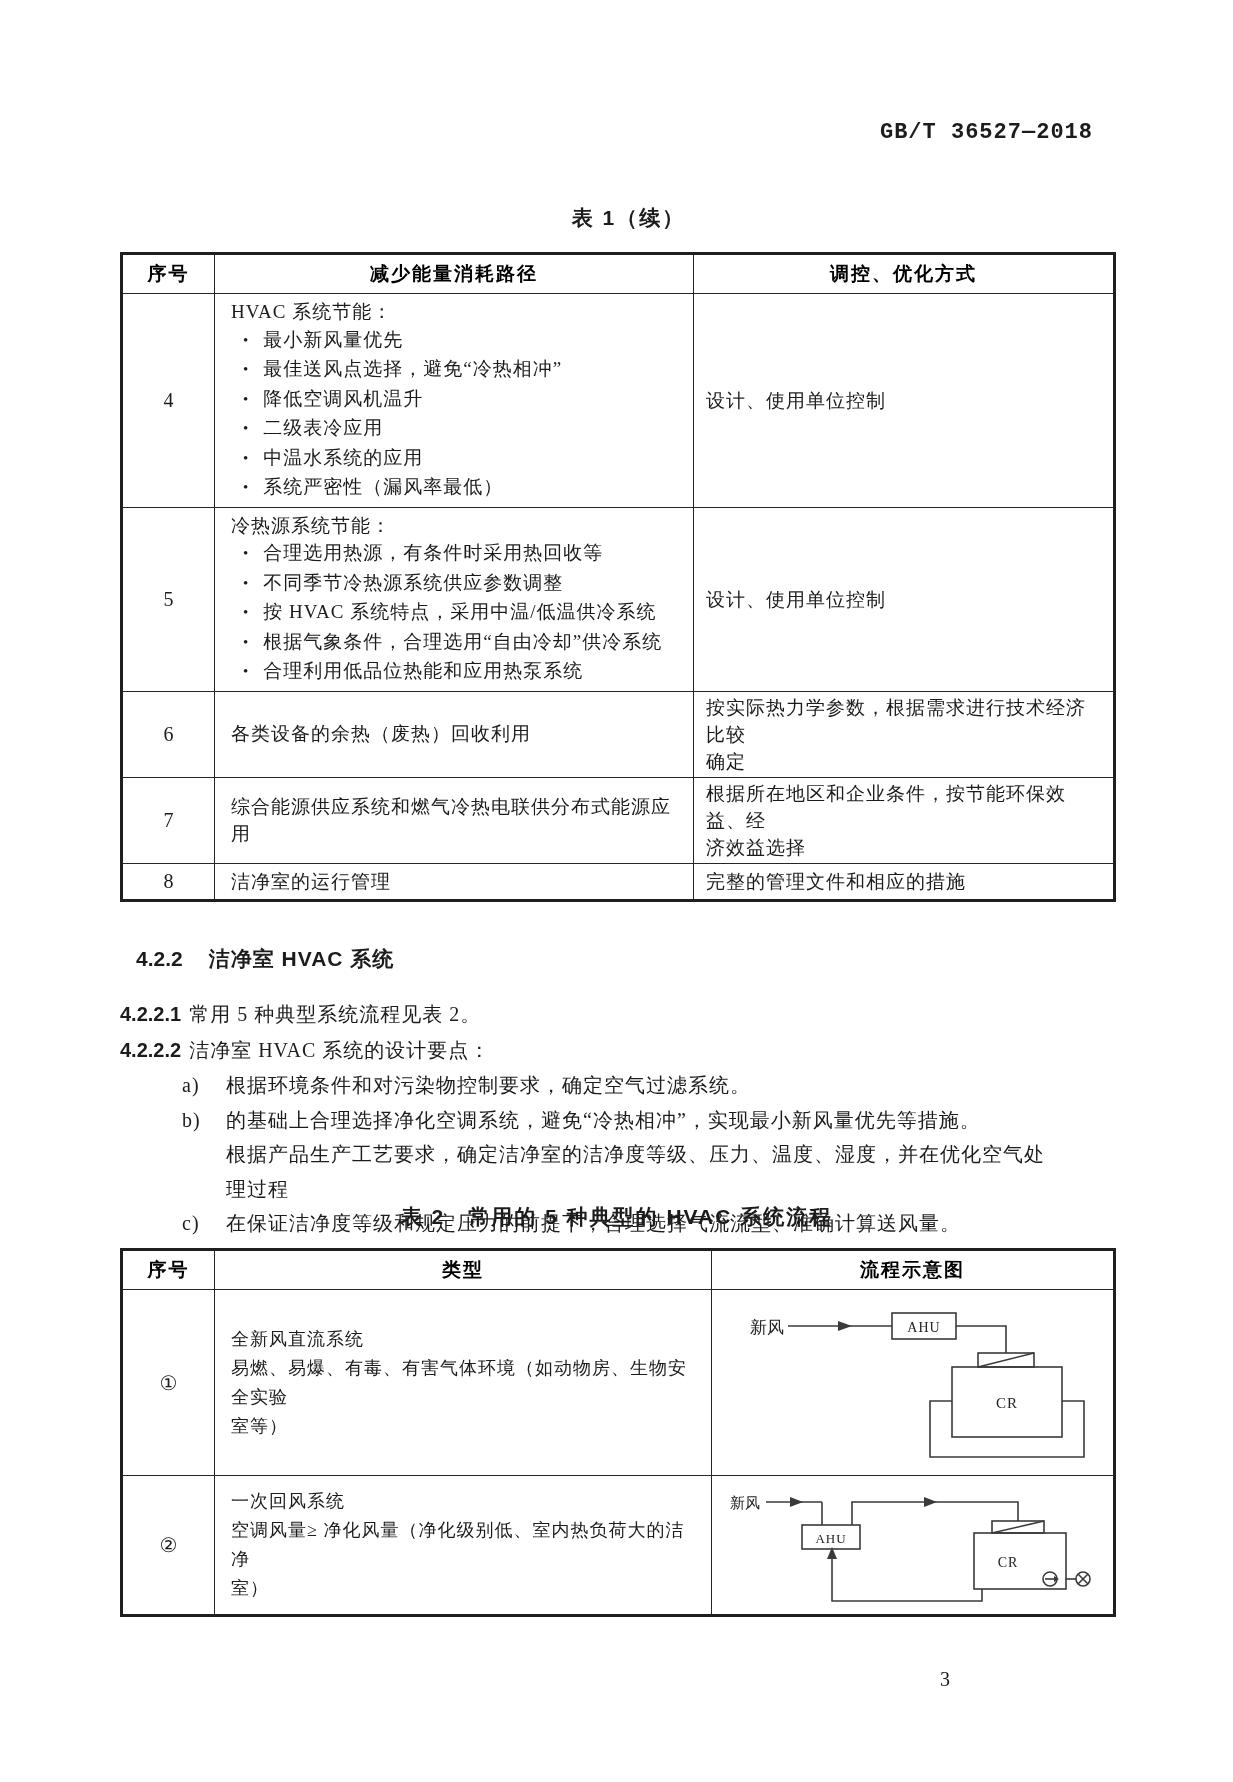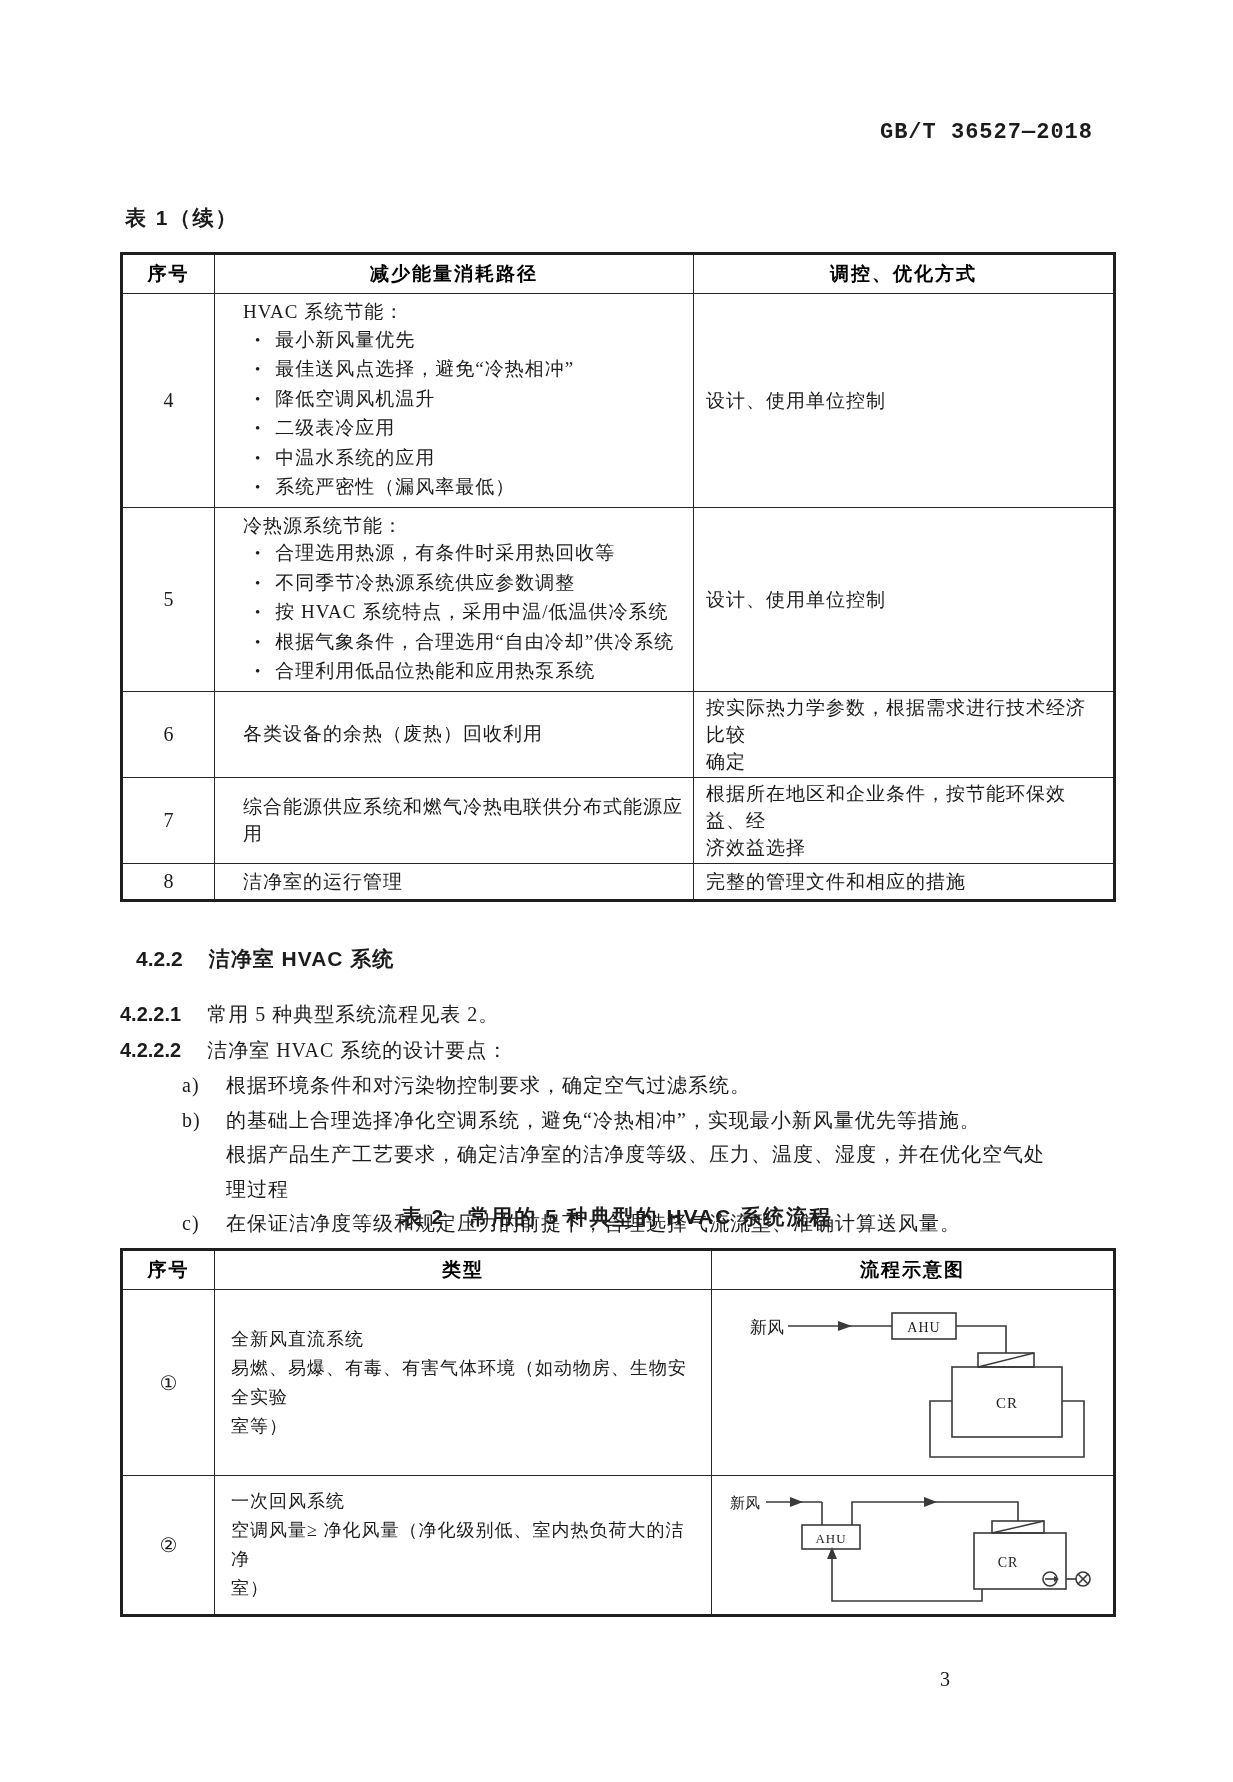--- a/index.html
+++ b/index.html
@@ -15,7 +15,7 @@
     font-family:Liberation Mono, monospace;
   }
   
-  .t1-title{top:204px;left:125px;width:993px;text-align:left;
+  .t1-title{top:204px;left:132px;width:993px;text-align:center;
     font-size:21px;font-weight:bold;letter-spacing:2px;
     font-family:"Liberation Sans",sans-serif;}
   .t2-title{top:1203px;left:120px;width:993px;text-align:center;

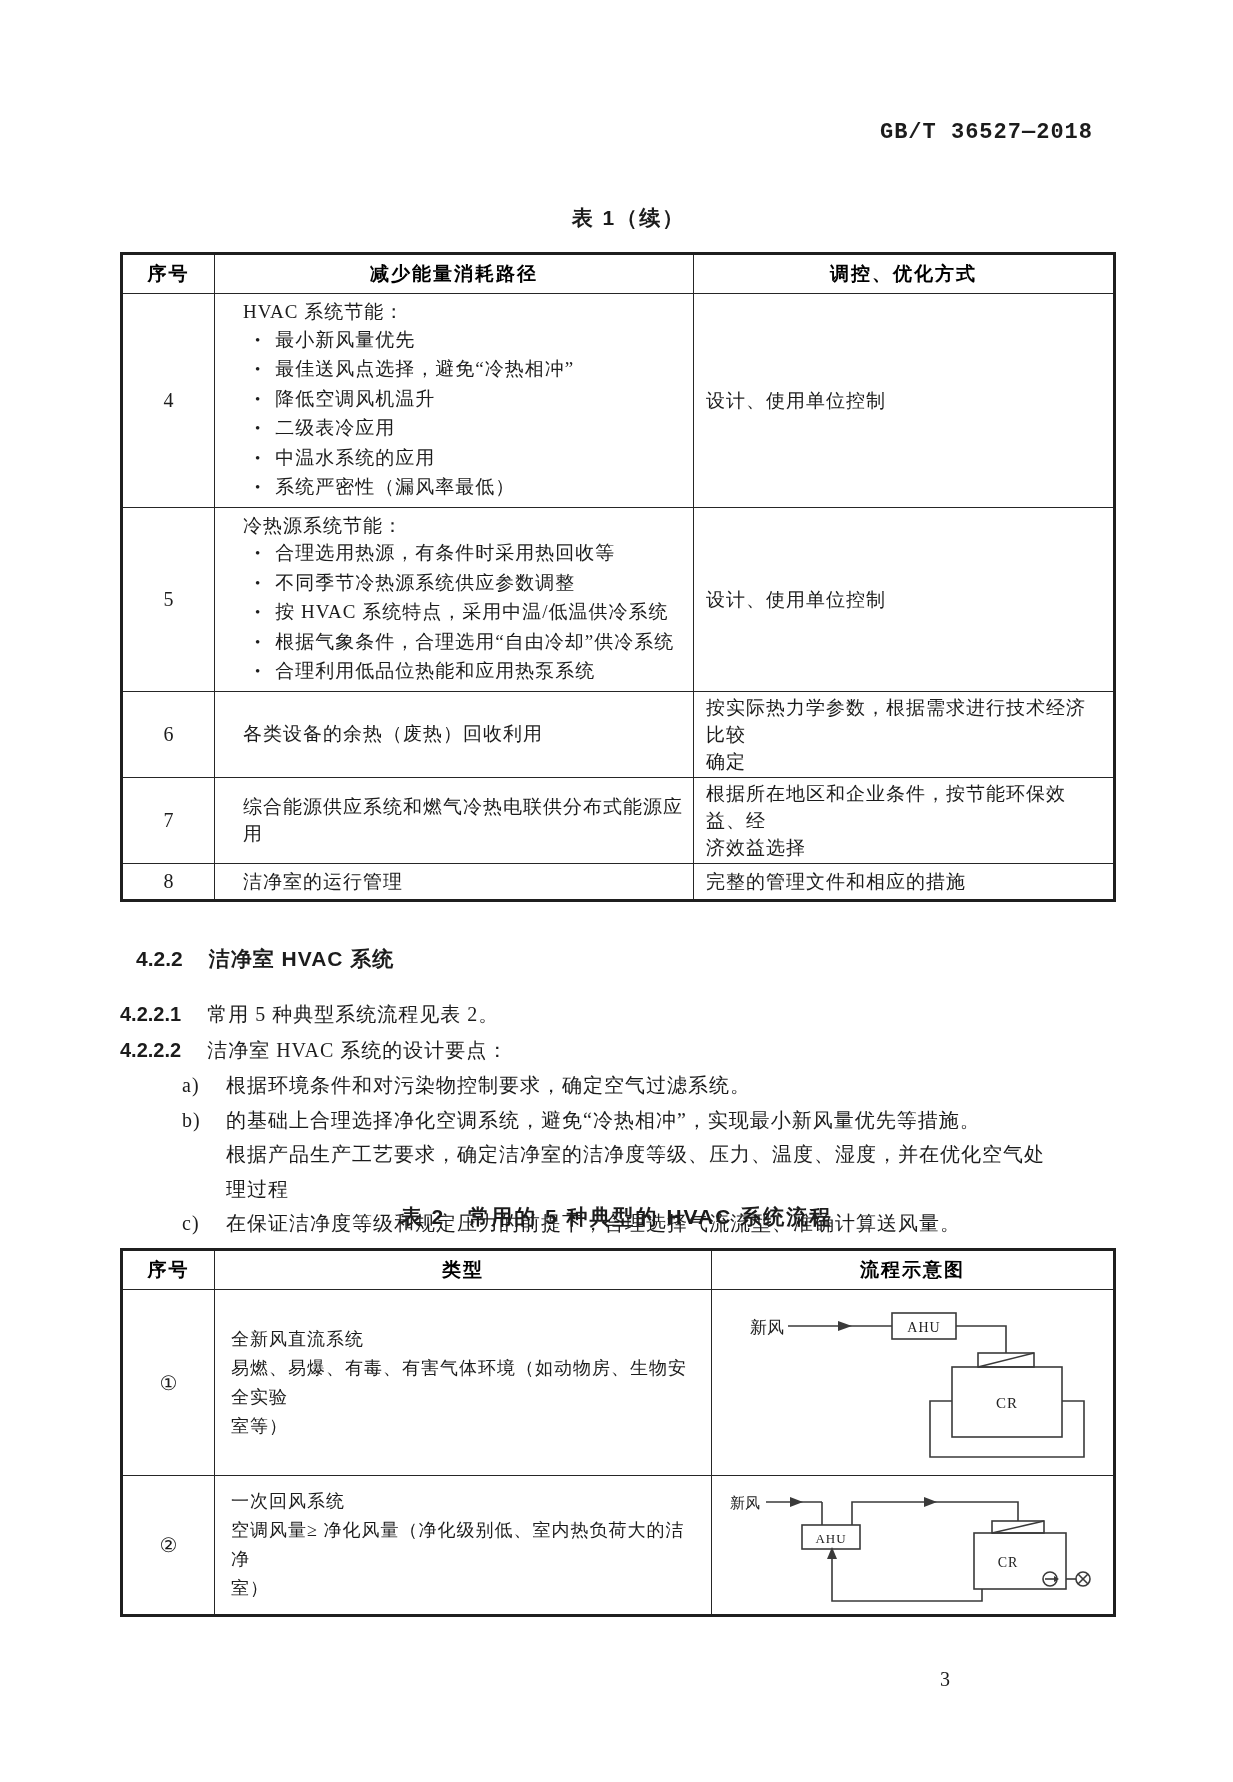--- a/index.html
+++ b/index.html
@@ -32,7 +32,7 @@
   }
   .tbl1{left:120px;top:252px;}
   .no-cell{text-align:center;vertical-align:middle;font-size:20px;}
-  .path-cell{padding:4px 8px 4px 28px;font-size:19px;line-height:27.5px;
+  .path-cell{padding:4px 8px 4px 16px;font-size:19px;line-height:27.5px;
     letter-spacing:1px;vertical-align:middle;margin-top:24px;}
   .path-title{margin:0;}
   .bullet-line{padding-left:12px;display:flex;align-items:baseline;}

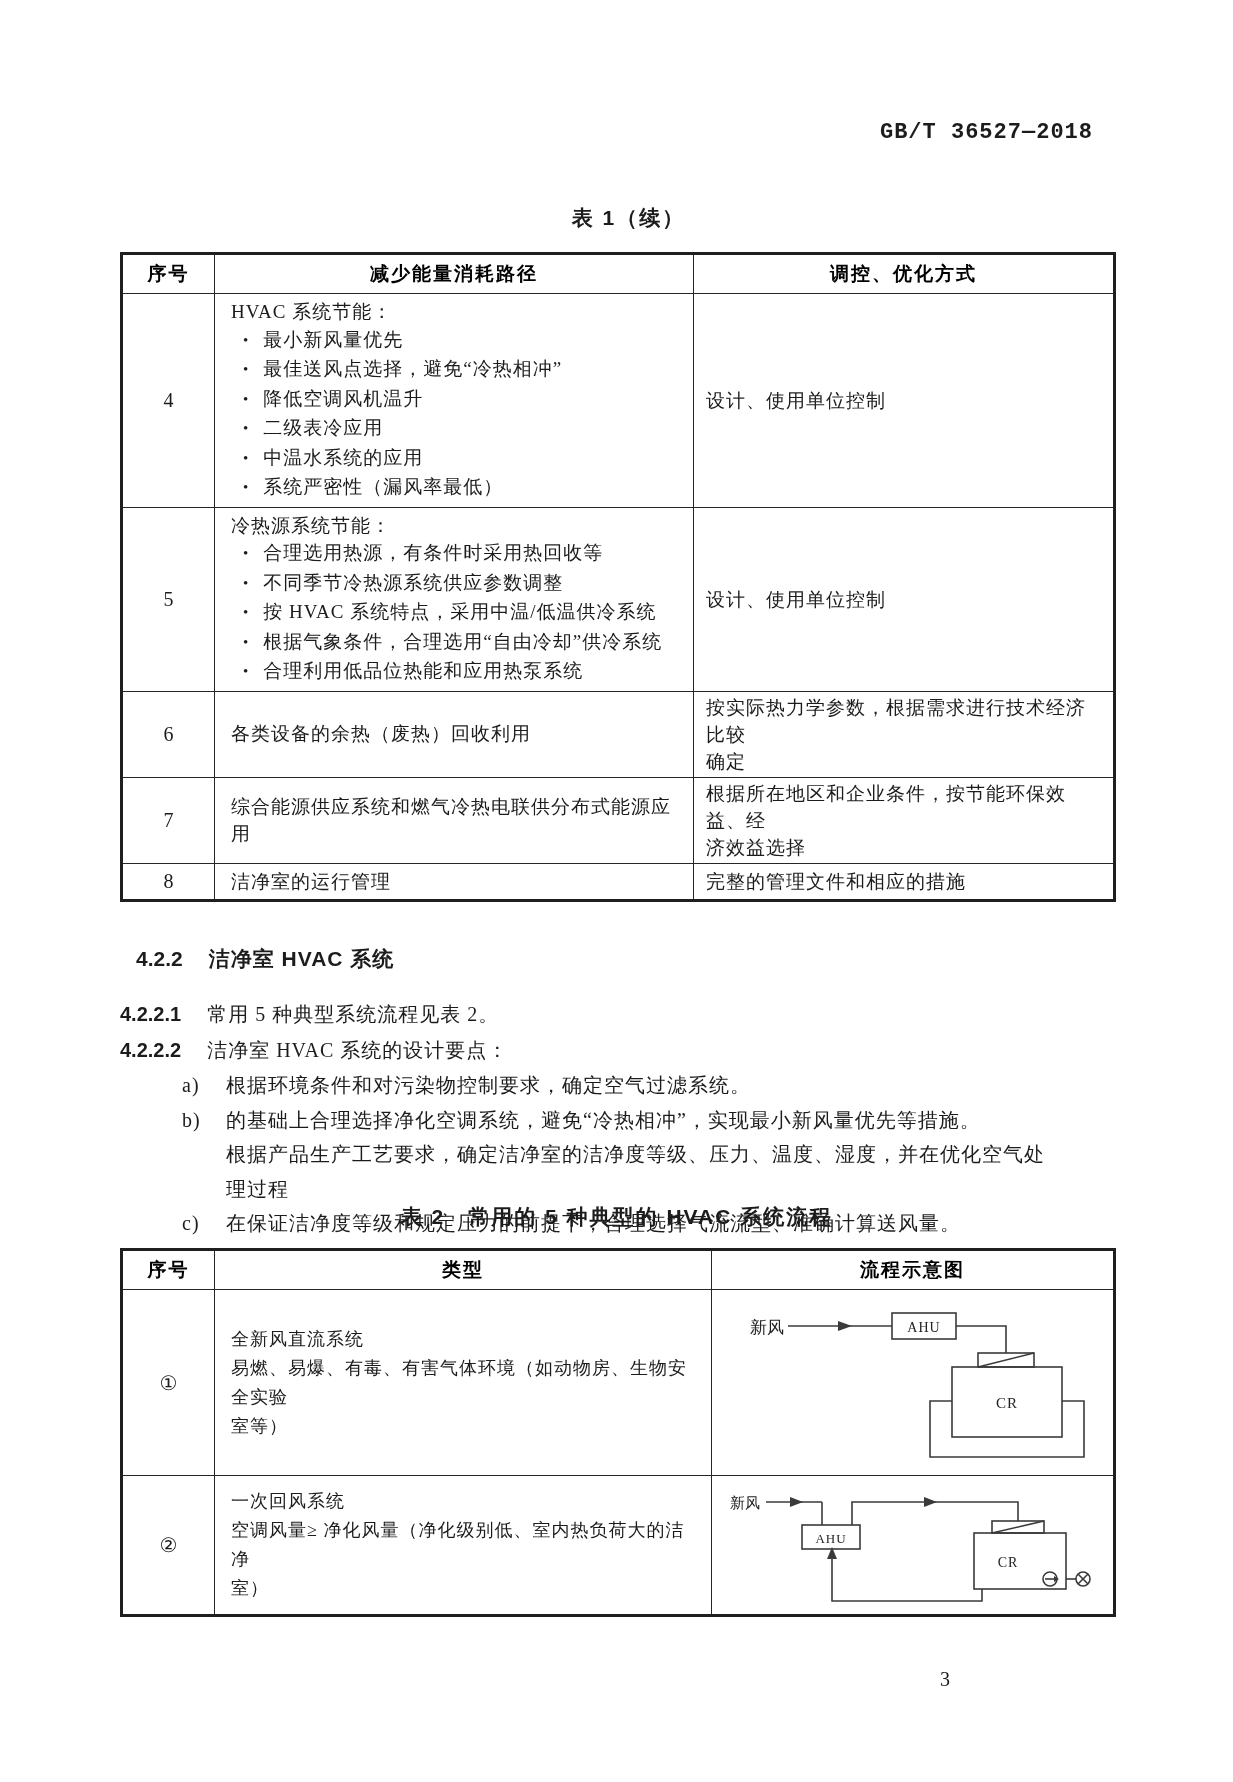--- a/index.html
+++ b/index.html
@@ -48,7 +48,7 @@
   .h422 .sec-num{margin-right:26px;letter-spacing:0;}
   .para{left:120px;font-size:20px;letter-spacing:1px;}
   .para .sec-num{font-weight:bold;font-family:"Liberation Sans",sans-serif;
-    margin-right:26px;letter-spacing:0;}
+    margin-right:8px;letter-spacing:0;}
   .p4221{top:1001px;}
   .p4222{top:1037px;}
   .items{top:1068px;left:182px;width:880px;}

